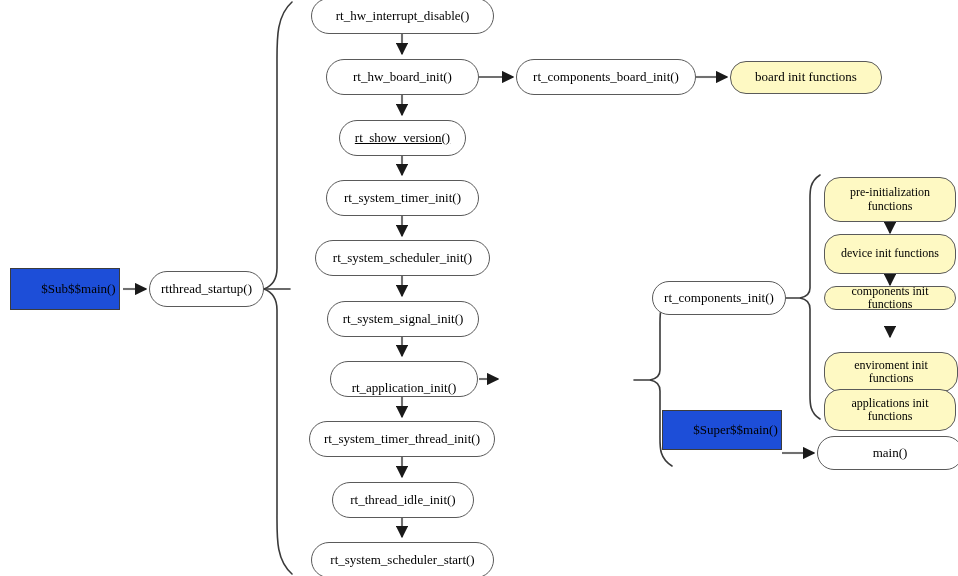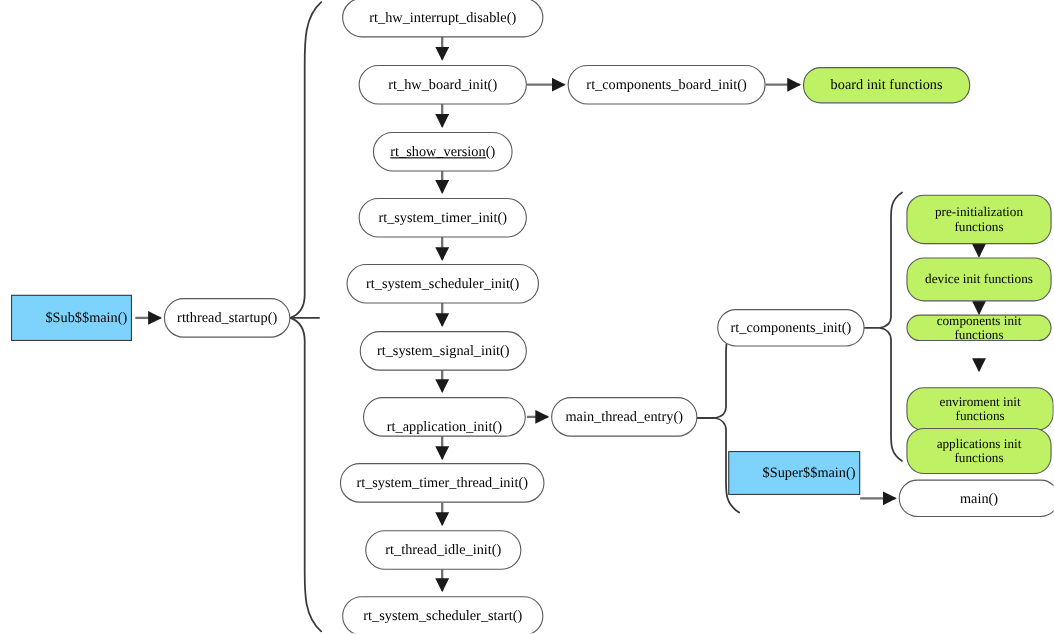--- a/index.html
+++ b/index.html
@@ -45,7 +45,7 @@
     background: #ffffff;
   }
   .node.rounded.blue {
-    background: #bef264;
+    background: #fef9c3;
     border-color: #5a5a5a;
     border-radius: 16px;
   }

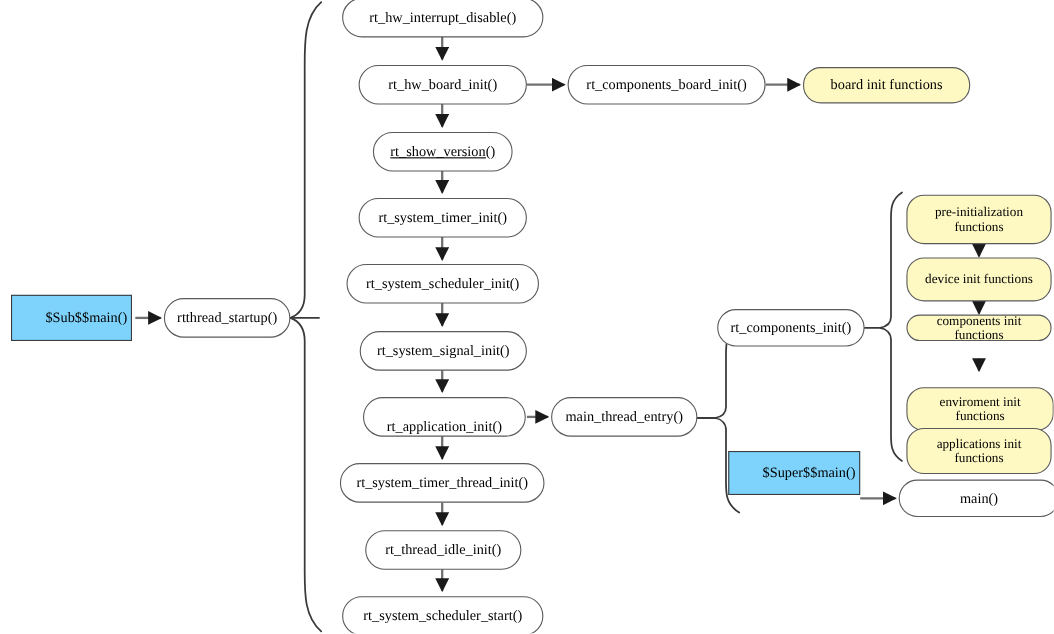--- a/index.html
+++ b/index.html
@@ -51,7 +51,7 @@
   }
   .node.rect {
     border: 1.4px solid #3c3c3c;
-    background: #7dd3fc;
+    background: #1d4ed8;
     border-radius: 0;
     padding-left: 27px;
   }

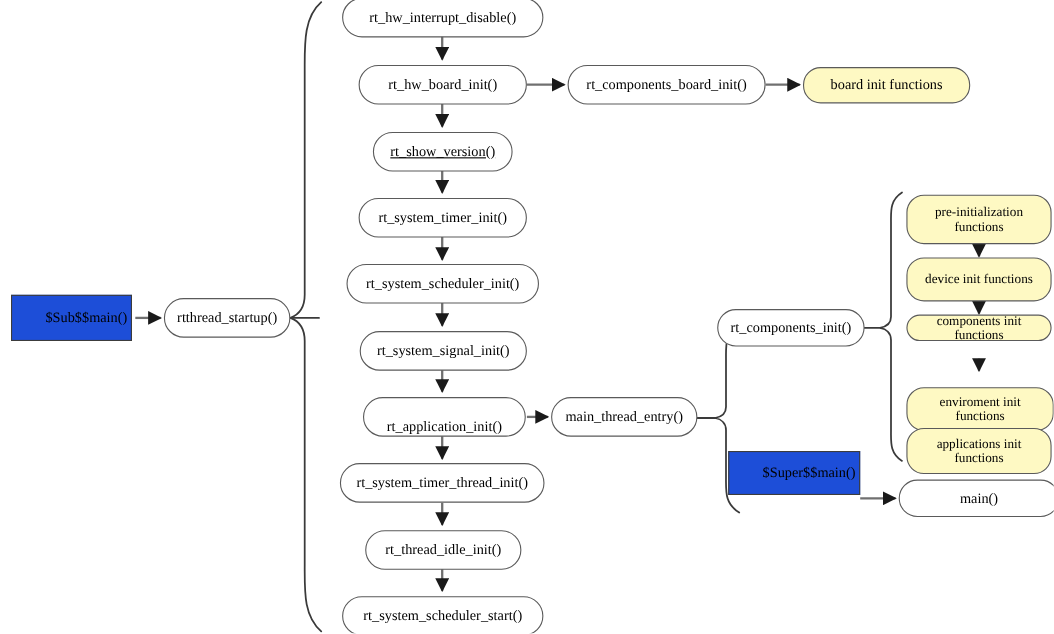--- a/index.html
+++ b/index.html
@@ -189,9 +189,6 @@
     <span>board init functions</span>
   </div>
 
-  <div class="node rounded" style="left:501px; top:361px; width:133px; height:36px;">
-    <span>main_thread_entry()</span>
-  </div>
 
   <div class="node rounded" style="left:652px; top:281px; width:134px; height:34px;">
     <span>rt_components_init()</span>

